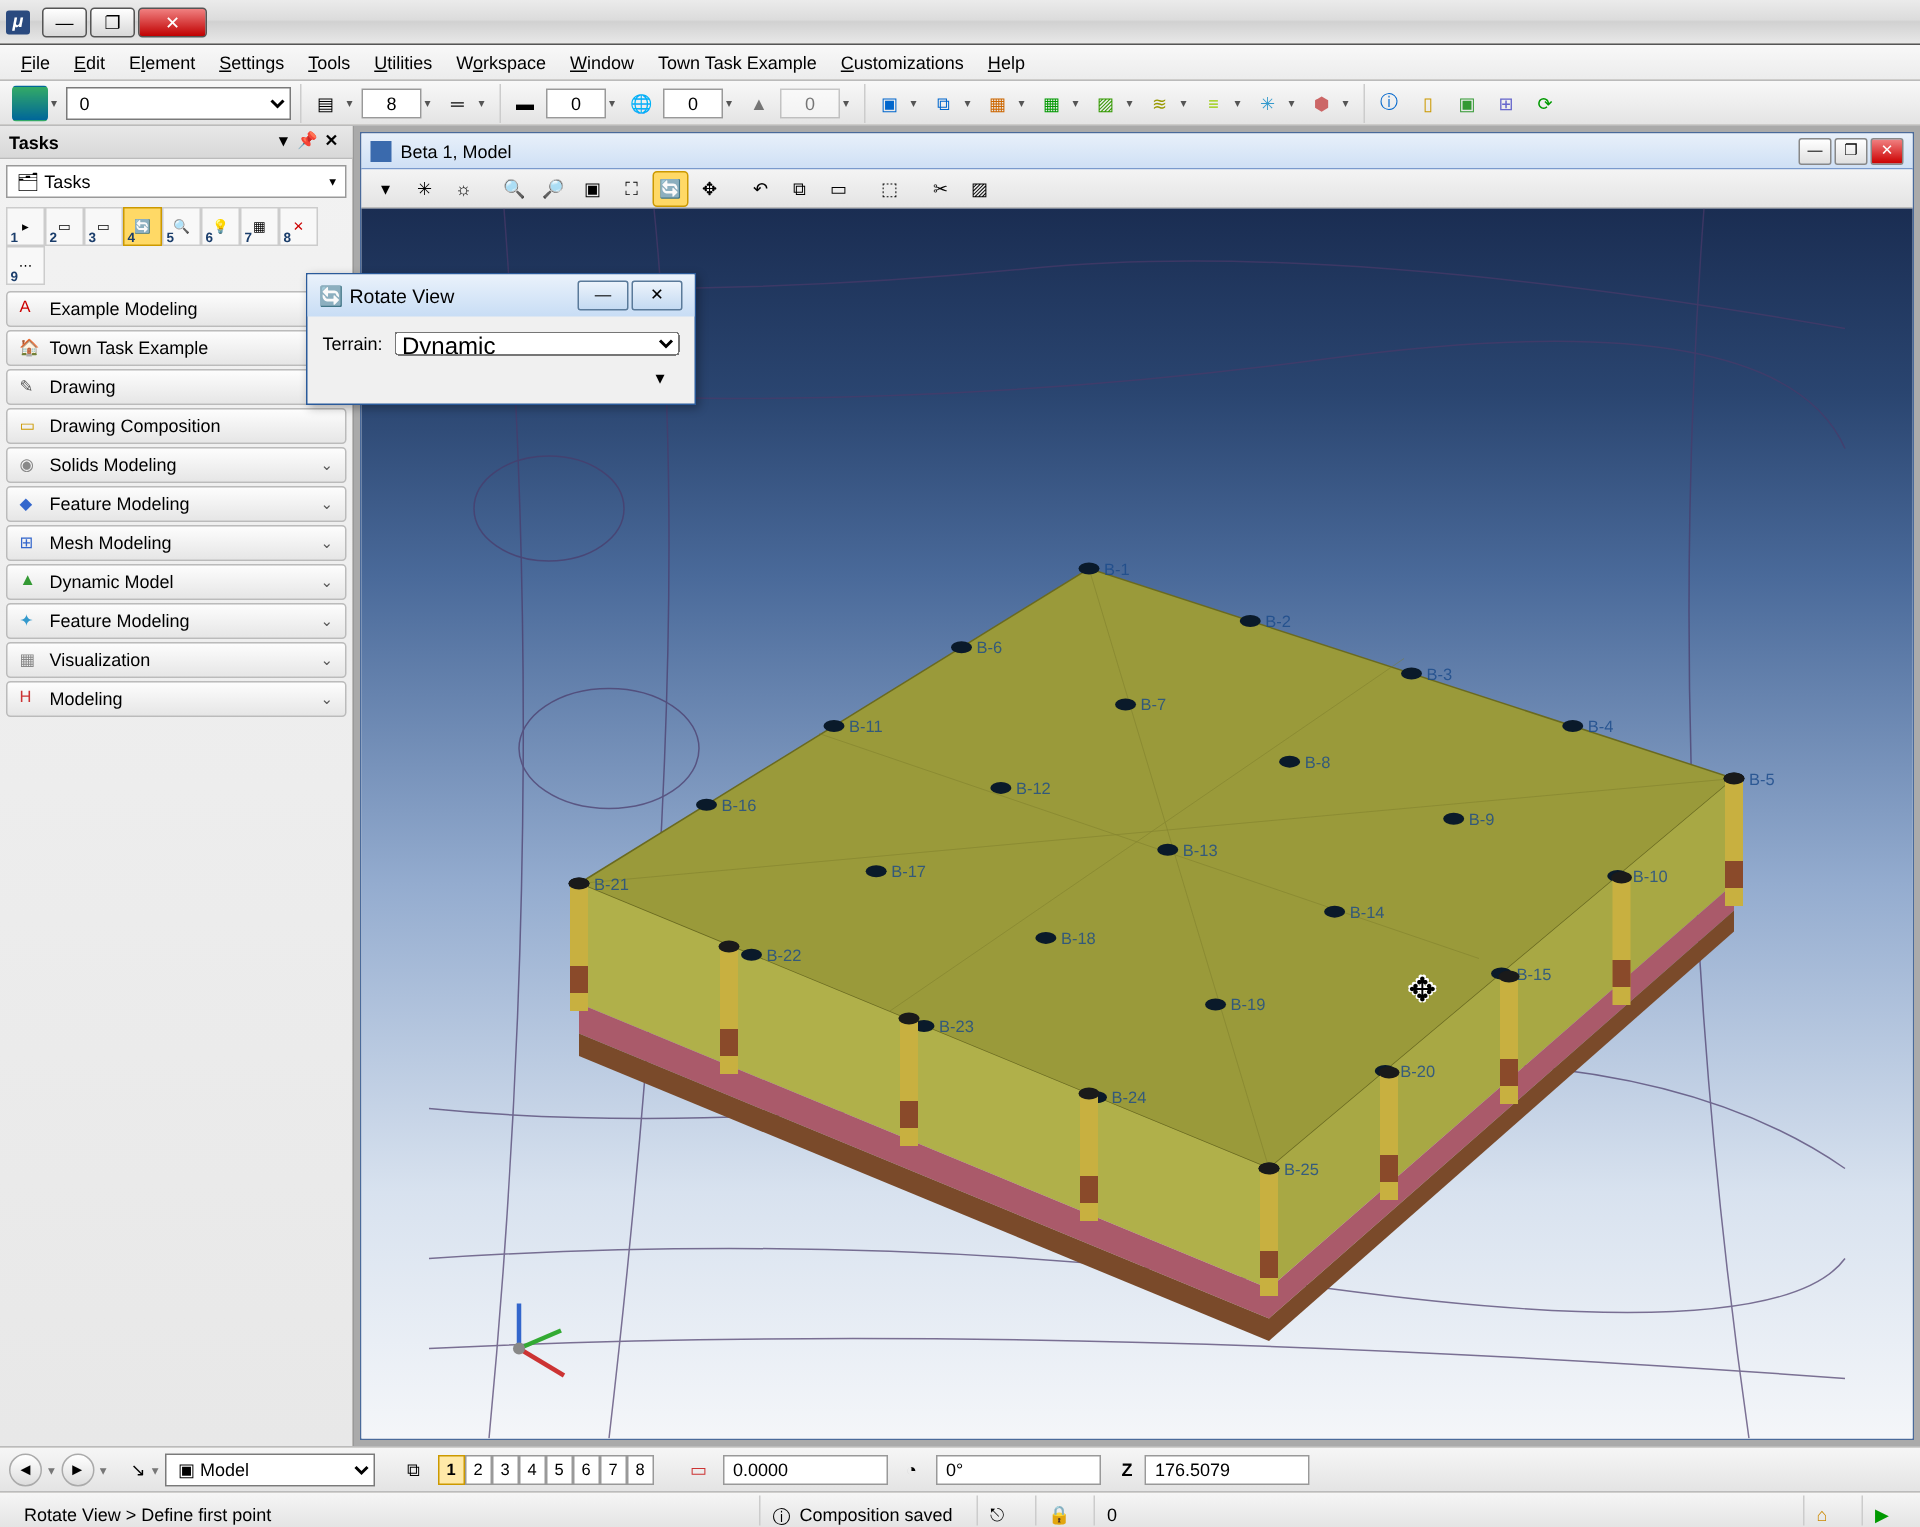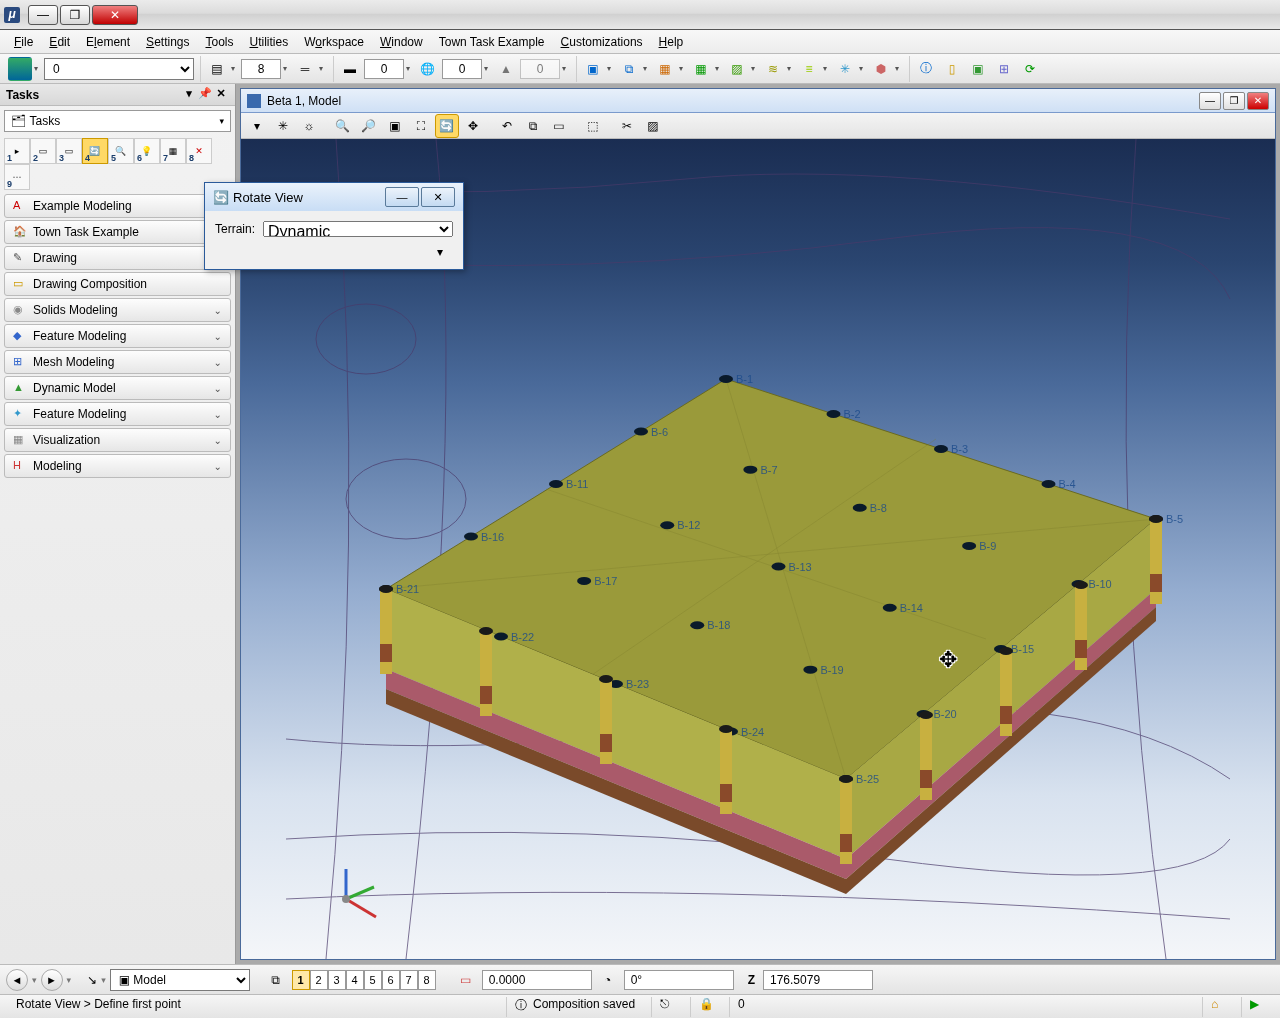--- a/index.html
+++ b/index.html
@@ -78,7 +78,7 @@
 .botbar1 .field { height: 20px; border: 1px solid #999; background: #fff; padding: 0 6px; line-height: 18px; width: 110px; display: flex; align-items: center; }
 .botbar1 .lbl { font-weight: bold; margin: 0 4px 0 10px; }
 .statusbar { height: 24px; background: linear-gradient(#f6f6f6,#e4e4e4); border-top: 1px solid #bbb; display: flex; align-items: center; padding: 0 8px; font-size: 12px; gap: 8px; }
-.statusbar .cell { padding: 0 8px; border-left: 1px solid #ccc; height: 20px; display: flex; align-items: flex-start; gap: 4px; }
+.statusbar .cell { padding: 0 8px; border-left: 1px solid #ccc; height: 20px; display: flex; align-items: flex-end; gap: 4px; }
 .statusbar .cell:first-child { border-left: none; flex: 0 0 490px; }
 .sb-icon { width: 14px; height: 14px; display: inline-block; }
 

